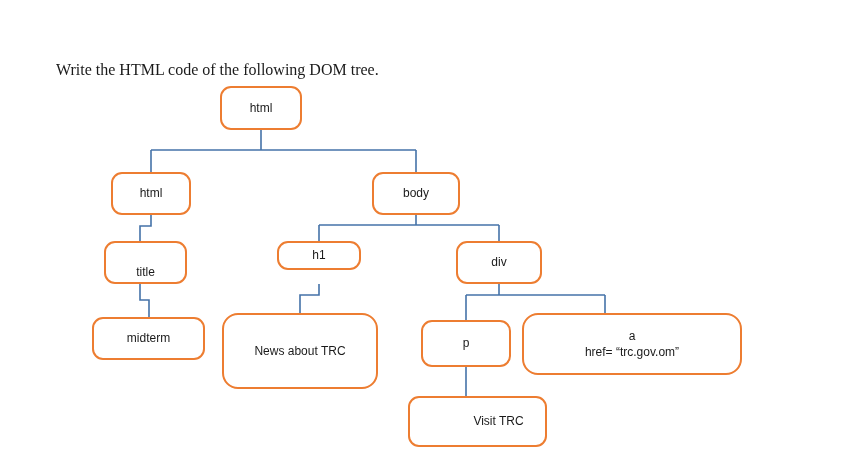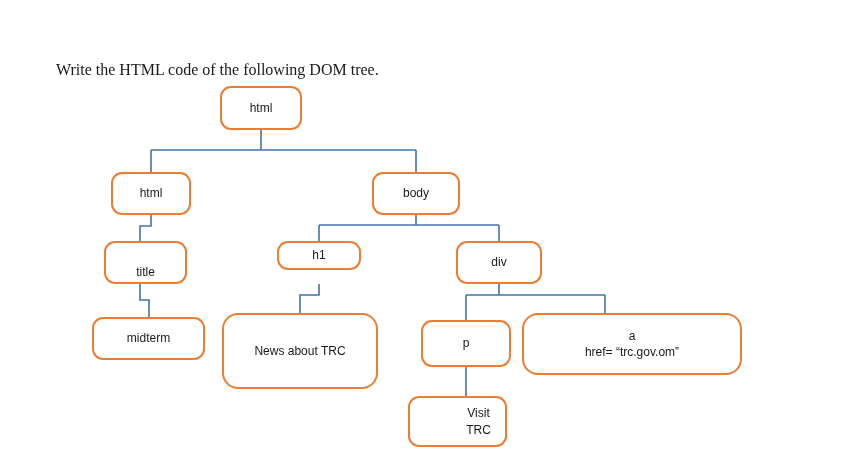--- a/index.html
+++ b/index.html
@@ -137,7 +137,7 @@
     </span>
   </div>
 
-  <div class="node" style="left:408px;top:396px;width:99px;height:51px;padding-left:48px;">
+  <div class="node" style="left:408px;top:396px;width:139px;height:51px;padding-left:48px;">
     <span>Visit TRC</span>
   </div>
 

